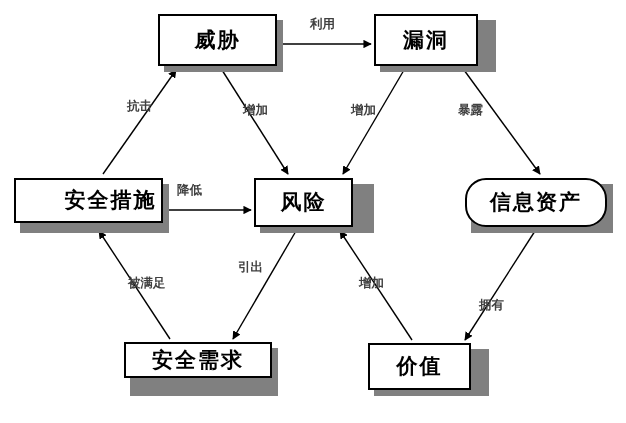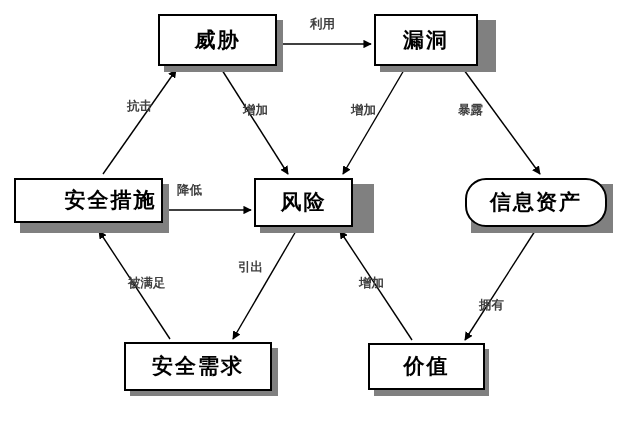--- a/index.html
+++ b/index.html
@@ -117,7 +117,7 @@
     <span class="node-label">信息资产</span>
   </div>
 
-  <div class="node" style="left:124px; top:342px; width:148px; height:49px;">
+  <div class="node" style="left:124px; top:342px; width:148px; height:36px;">
     <span class="node-label">安全需求</span>
   </div>
 

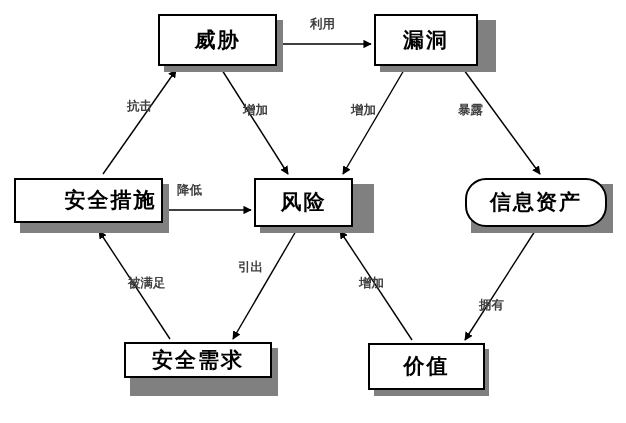--- a/index.html
+++ b/index.html
@@ -121,7 +121,7 @@
     <span class="node-label">安全需求</span>
   </div>
 
-  <div class="node" style="left:368px; top:343px; width:117px; height:47px;">
+  <div class="node" style="left:368px; top:343px; width:103px; height:47px;">
     <span class="node-label">价值</span>
   </div>
 

